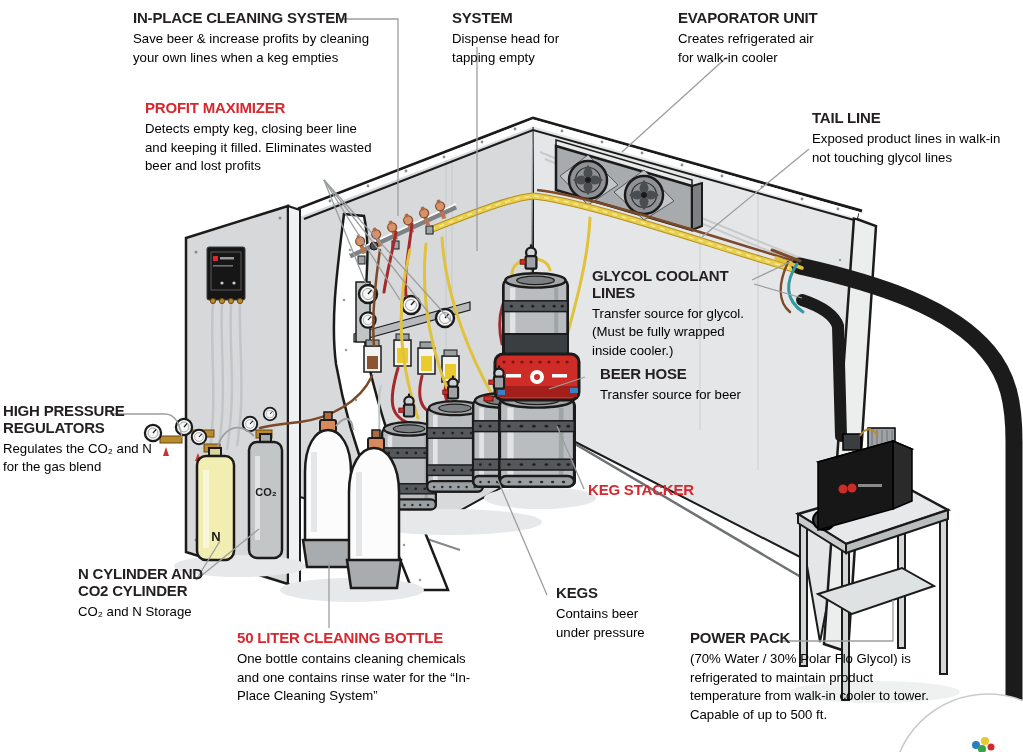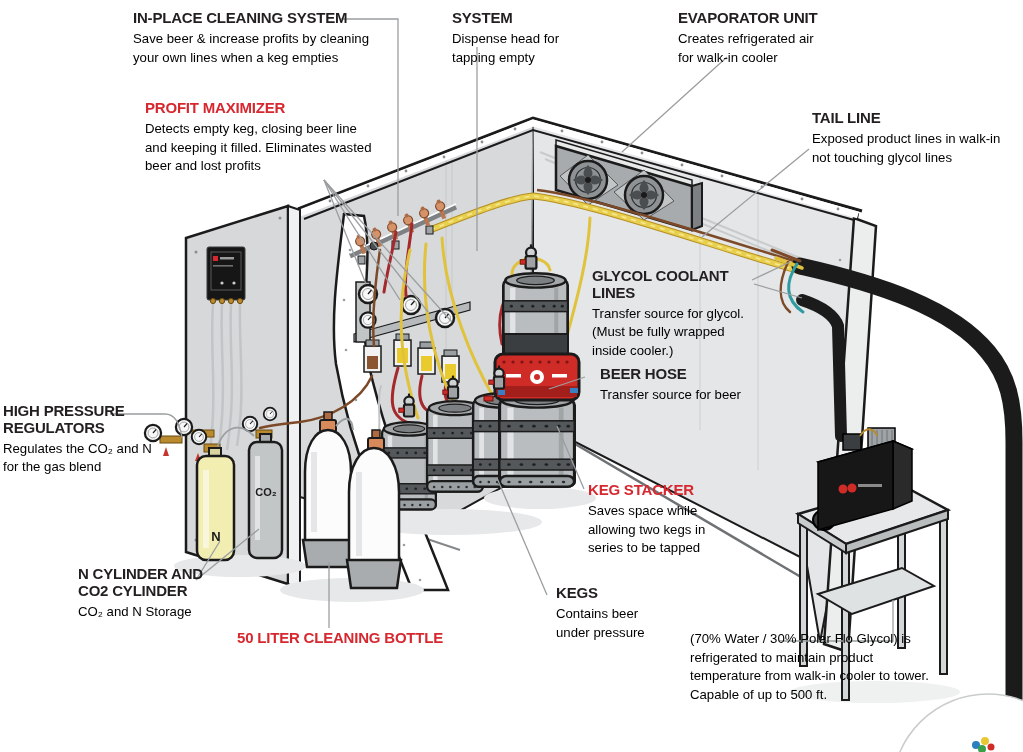--- a/index.html
+++ b/index.html
@@ -508,7 +508,6 @@
 </div>
 <div class="callout red" id="co-stacker">
   <div class="co-title">KEG STACKER</div>
-  <div class="co-body">Saves space while allowing two kegs in series to be tapped</div>
 </div>
 <div class="callout" id="co-kegs">
   <div class="co-title">KEGS</div>

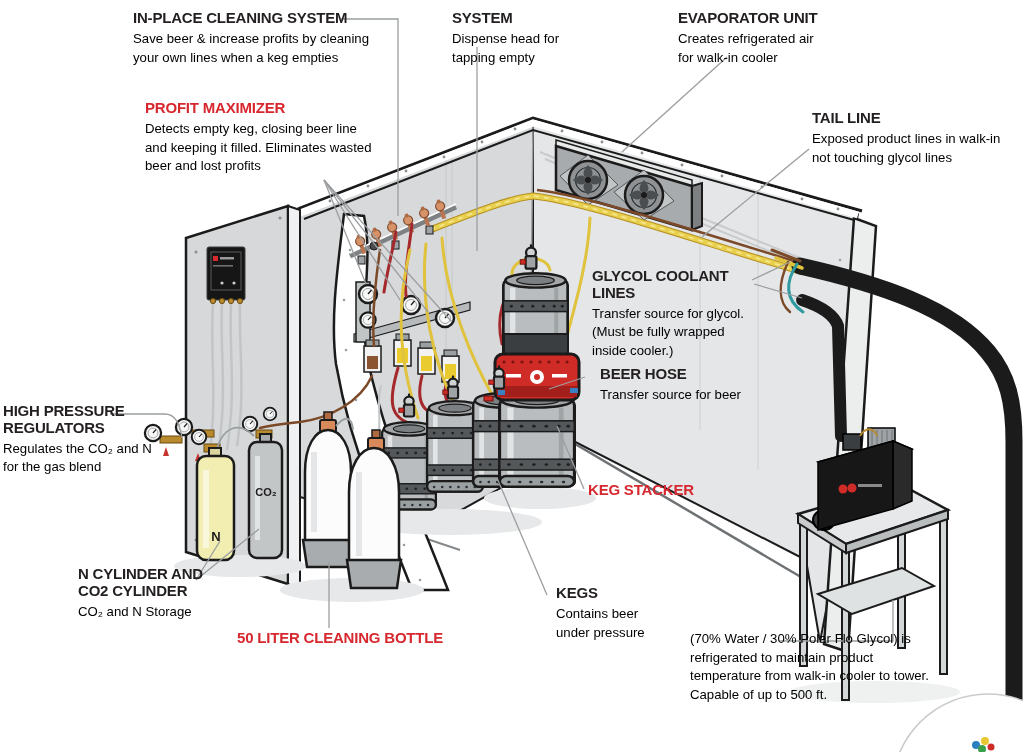--- a/index.html
+++ b/index.html
@@ -514,6 +514,7 @@
   <div class="co-body">Contains beer under pressure</div>
 </div>
 <div class="callout" id="co-power">
+  <div class="co-title">POWER PACK</div>
   <div class="co-body">(70% Water / 30% Polar Flo Glycol) is refrigerated to maintain product temperature from walk-in cooler to tower. Capable of up to 500 ft.</div>
 </div>
 

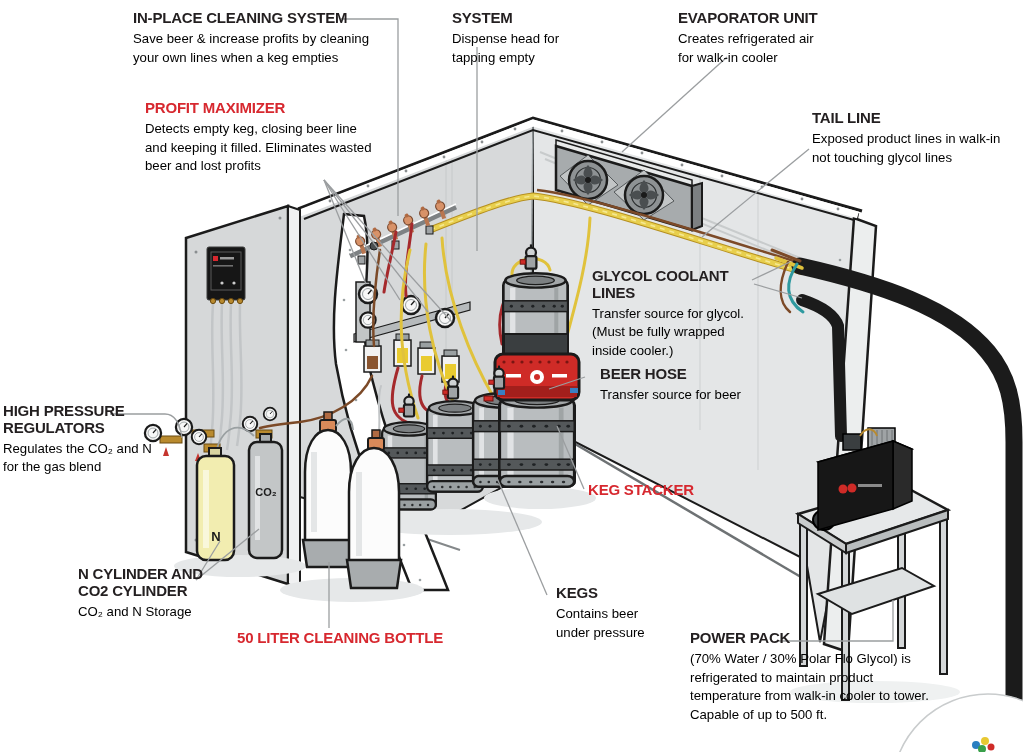--- a/index.html
+++ b/index.html
@@ -505,6 +505,7 @@
 </div>
 <div class="callout red" id="co-bottle">
   <div class="co-title">50 LITER CLEANING BOTTLE</div>
+  <div class="co-body">One bottle contains cleaning chemicals and one contains rinse water for the “In-Place Cleaning System”</div>
 </div>
 <div class="callout red" id="co-stacker">
   <div class="co-title">KEG STACKER</div>

